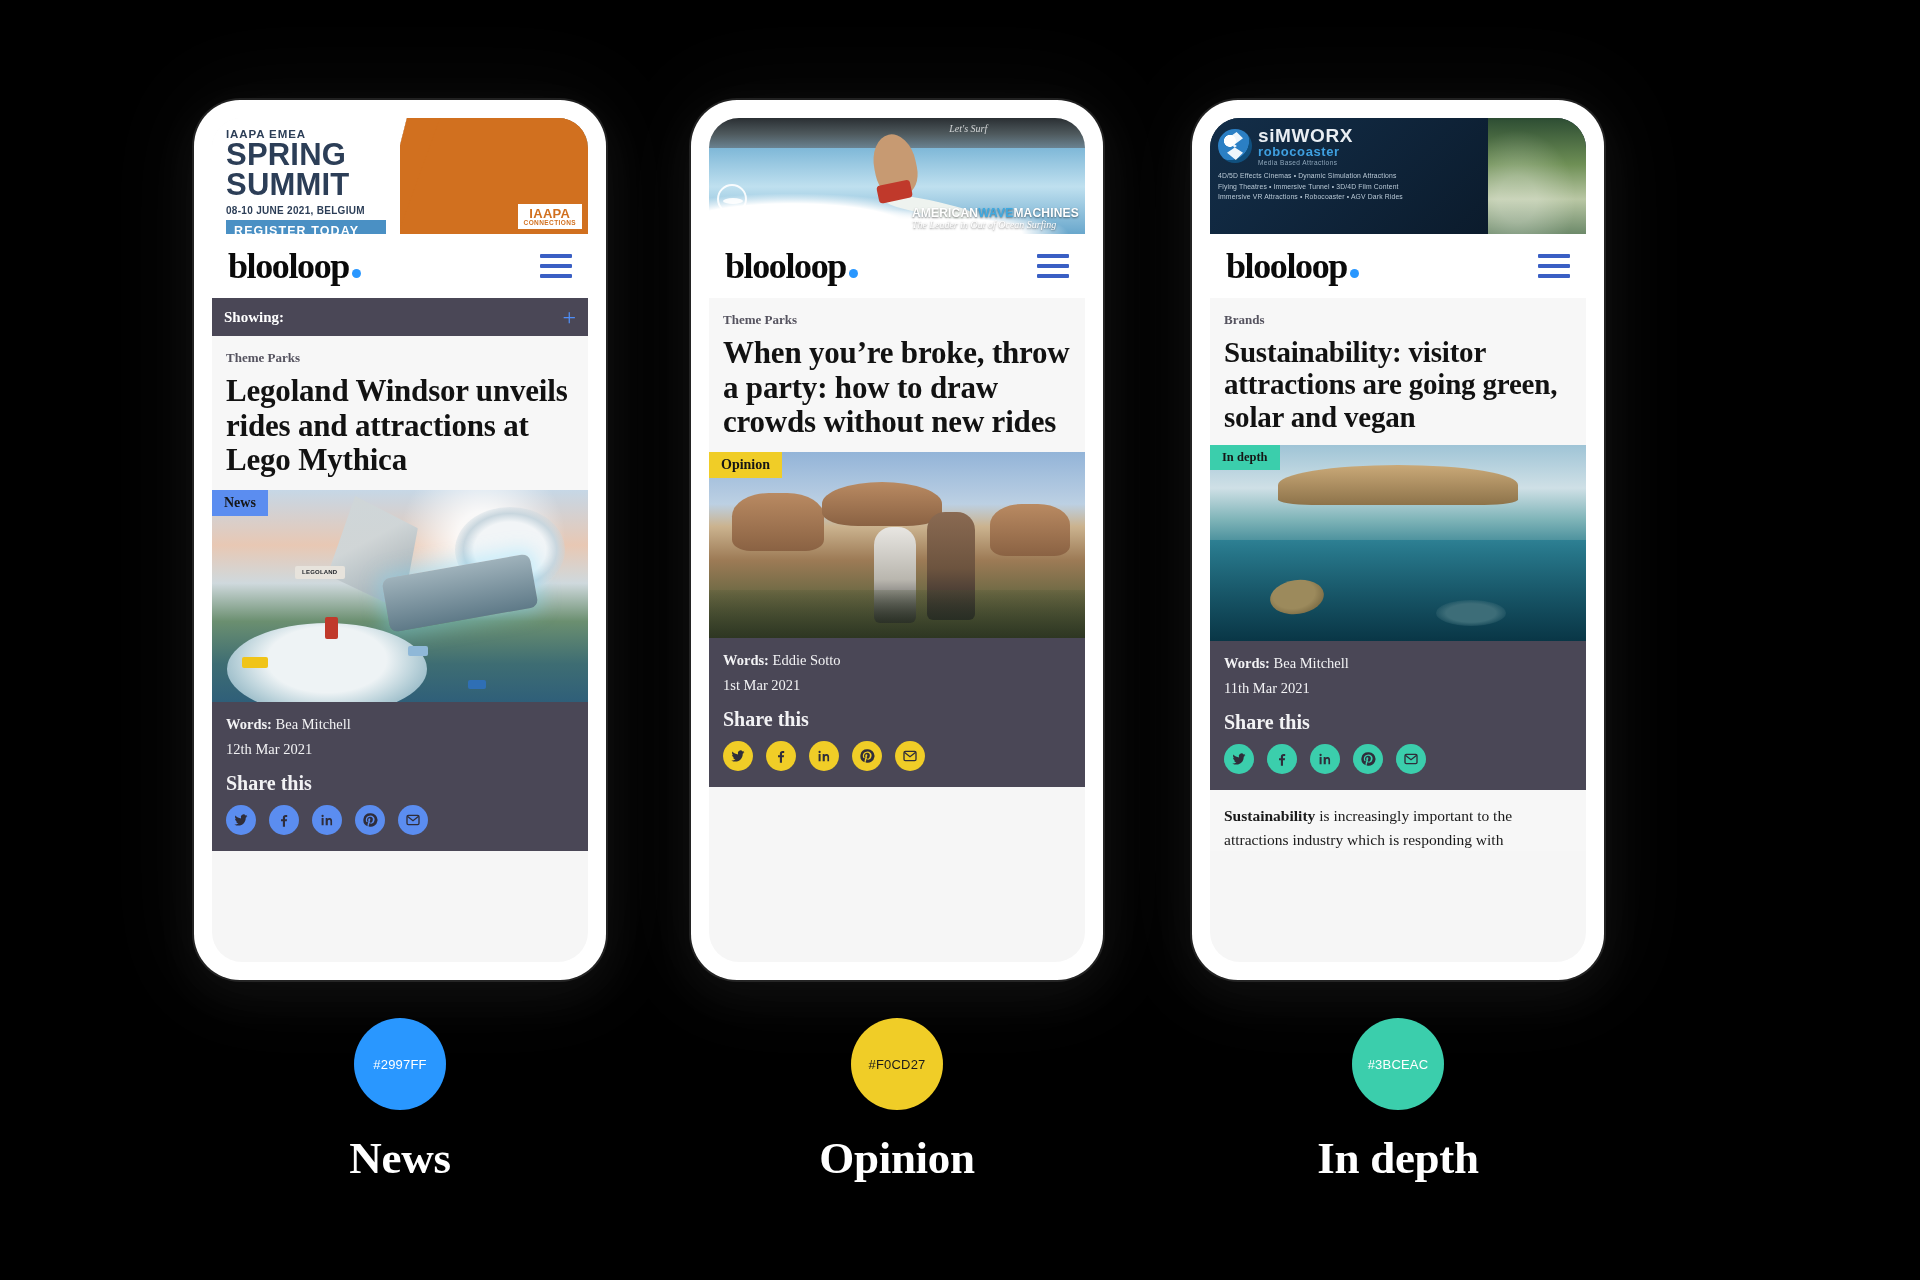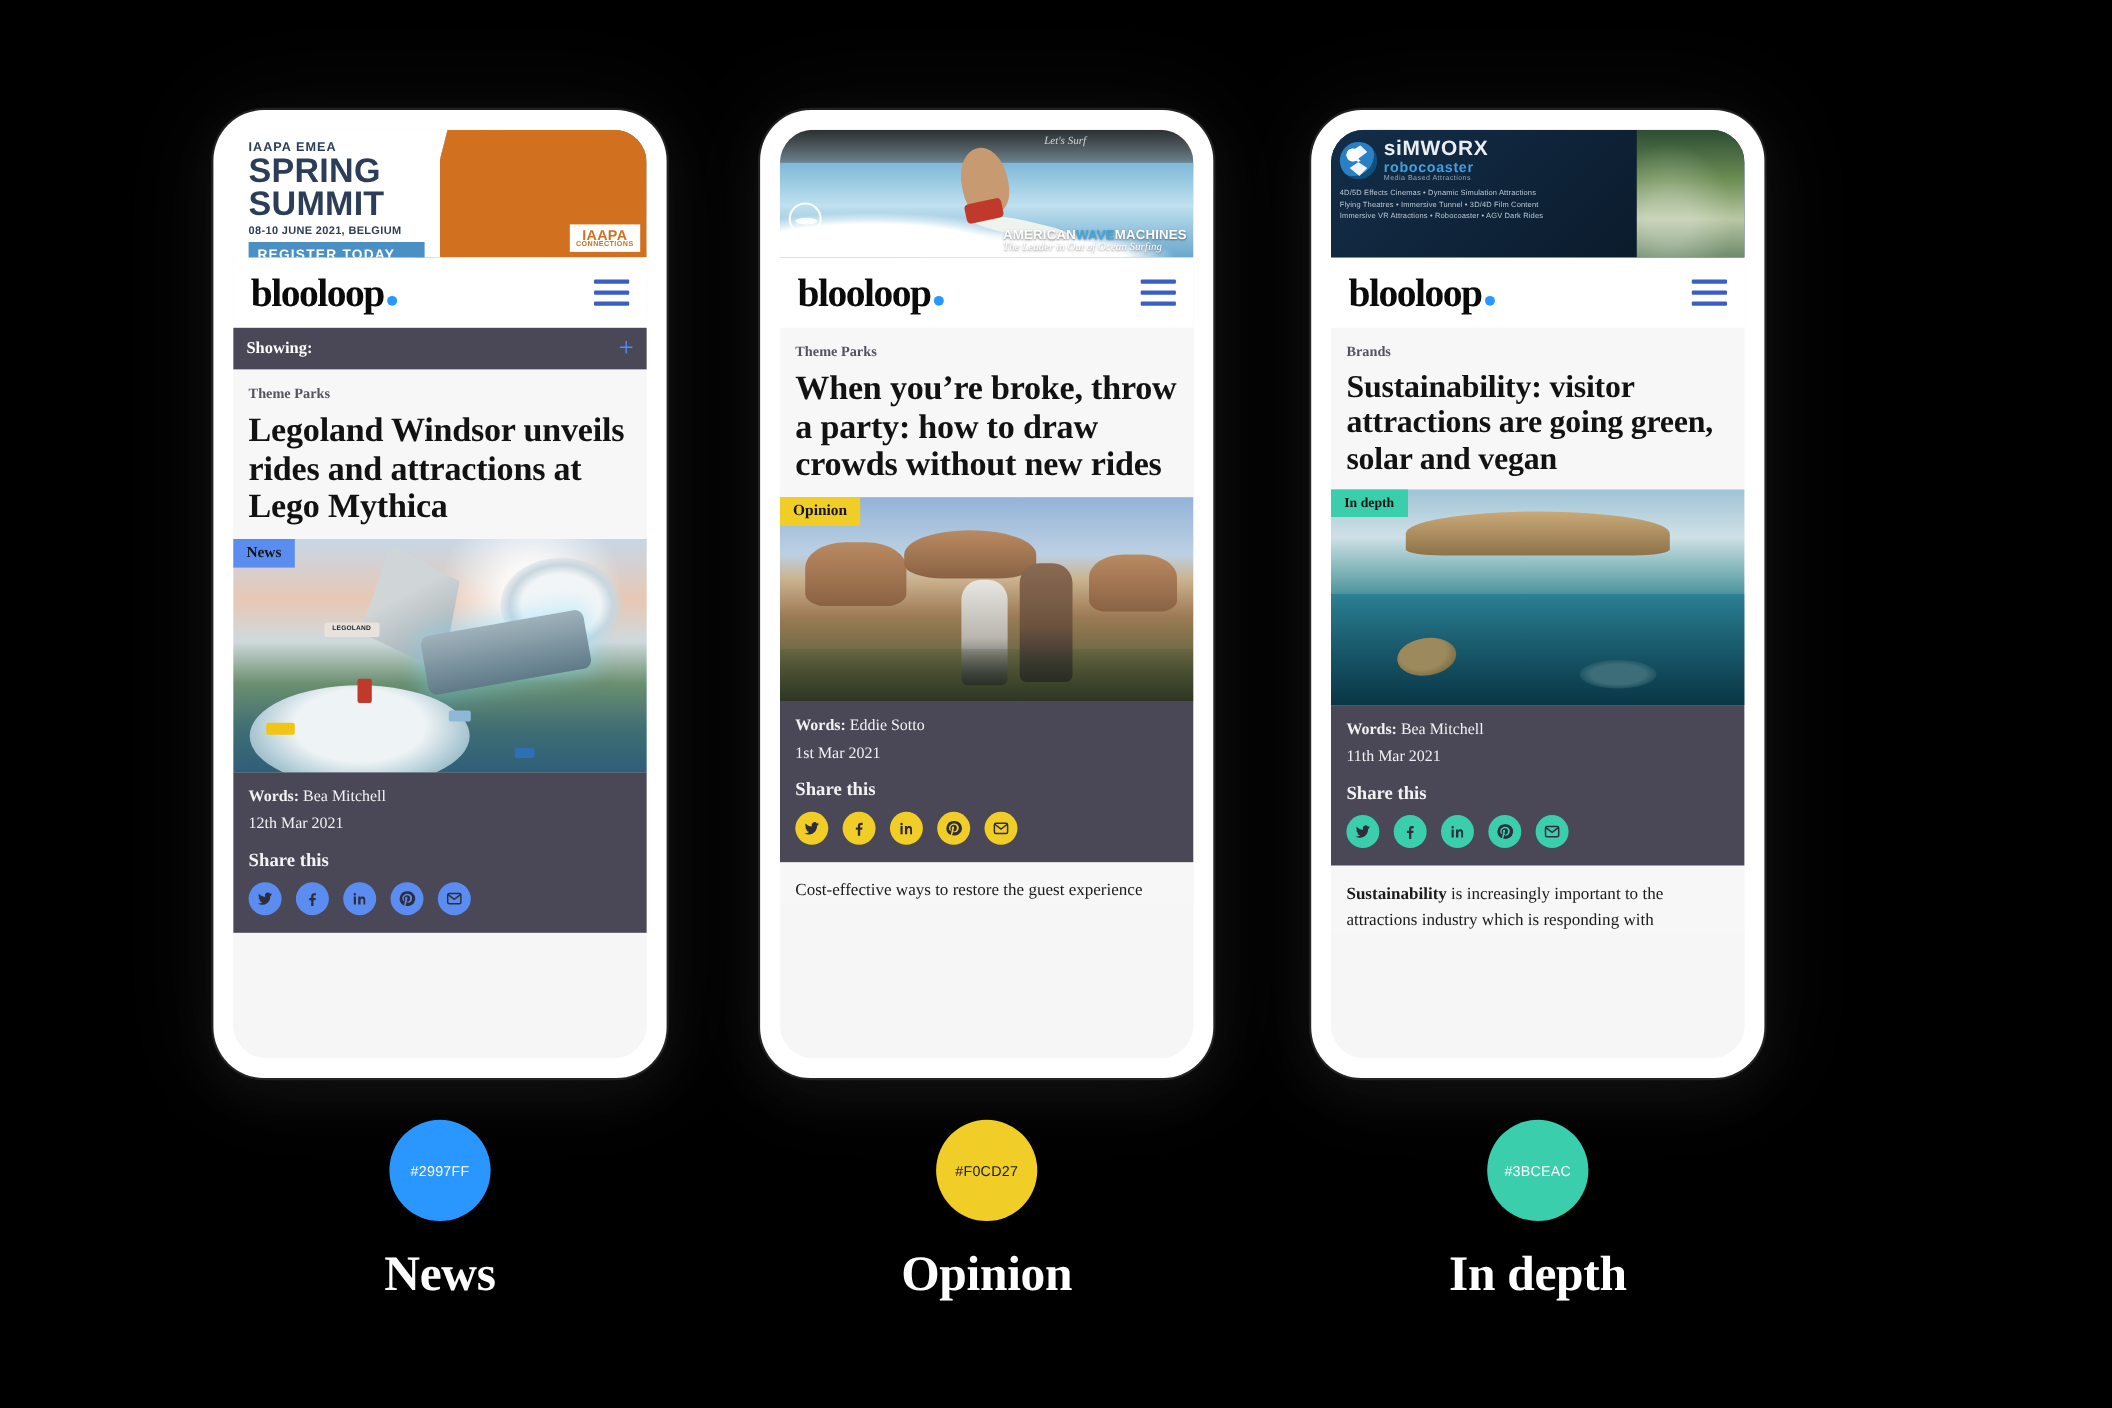--- a/index.html
+++ b/index.html
@@ -461,7 +461,7 @@
   .share-label {
     font-family: "Liberation Serif", serif;
     font-weight: 700;
-    font-size: 17px;
+    font-size: 20px;
     margin: 14px 0 10px 0;
   }
   .share-row { display: flex; gap: 13px; }

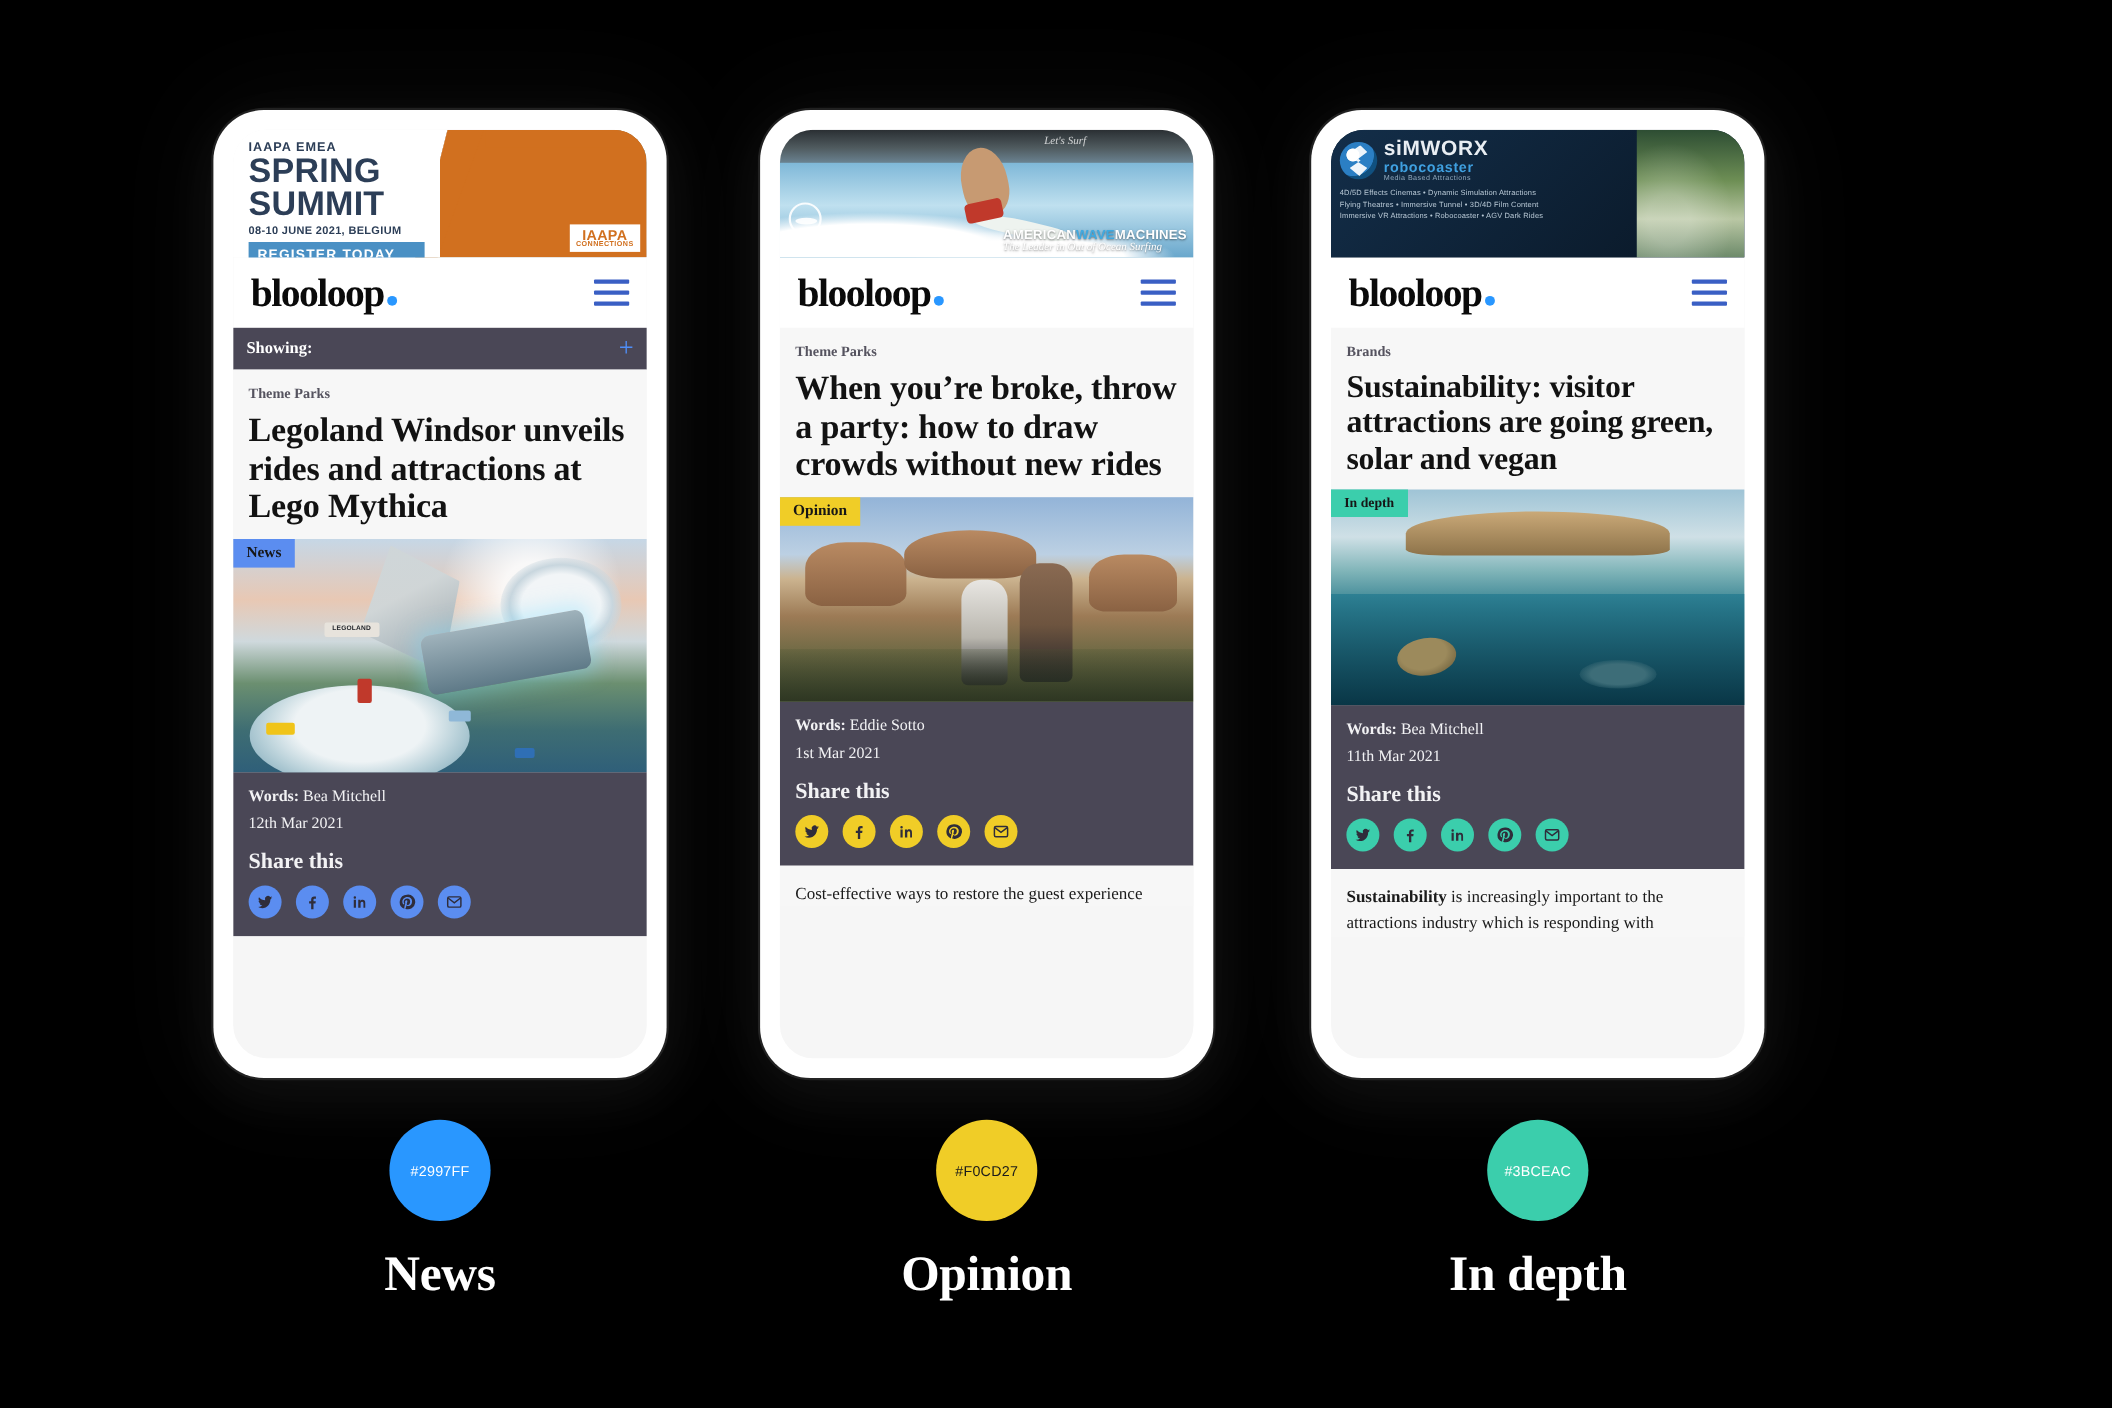--- a/index.html
+++ b/index.html
@@ -693,9 +693,6 @@
           </div>
         </div>
 
-        <div class="teaser">
-          <span>Cost-effective ways to restore the guest experience</span>
-        </div>
 
       </div>
     </div>

